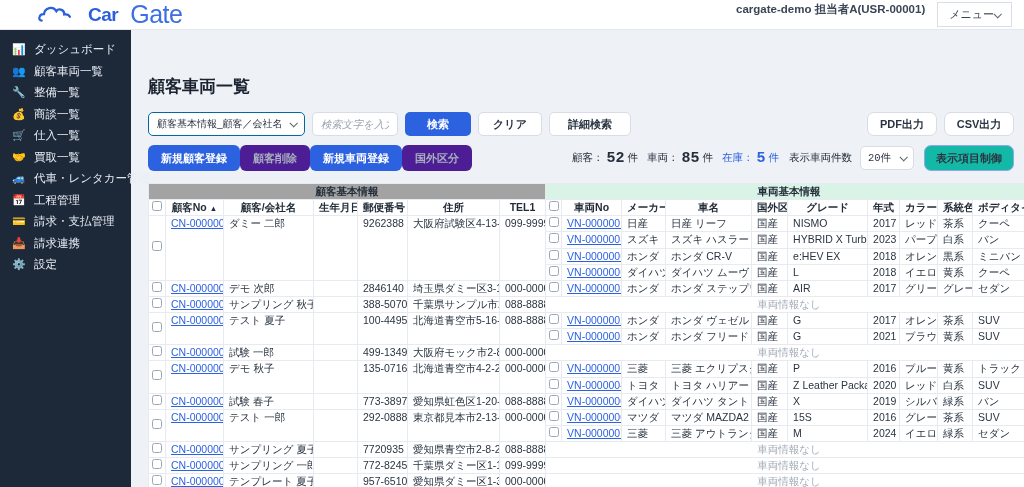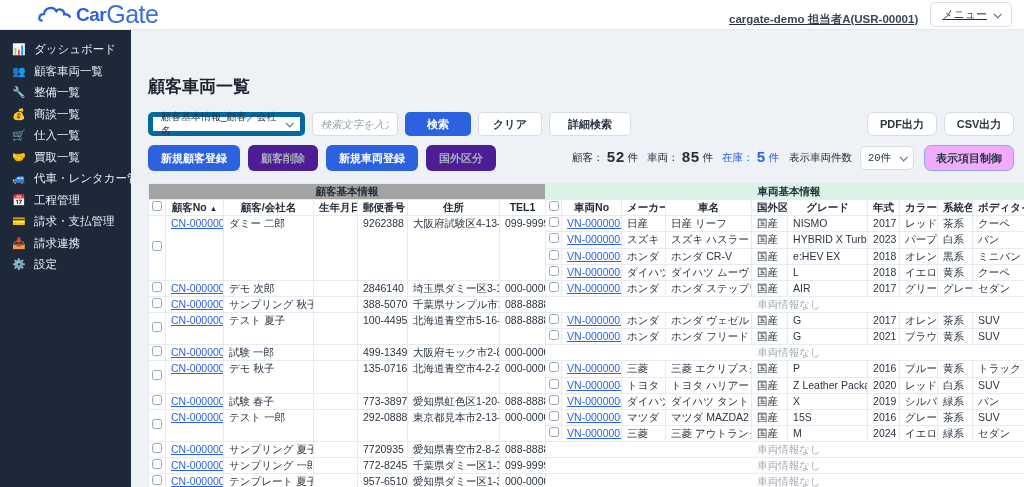--- a/index.html
+++ b/index.html
@@ -8,7 +8,7 @@
 
   
   .topbar { height: 30px; background: #fff; border-bottom: 1px solid #e4e8ee; display: flex; align-items: center; justify-content: space-between; padding: 0 12px 0 38px; position: relative; z-index: 2; }
-  .brand { display: flex; align-items: center; gap: 0; }
+  .brand { display: flex; align-items: center; gap: 12px; }
   .brand svg { margin-right: 2px; }
   .brand-car { font-size: 19px; font-weight: 800; color: #2c5fdd; letter-spacing: -0.5px; }
   .brand-gate { font-size: 25px; font-weight: 500; color: #3d6fe2; letter-spacing: -0.5px; }

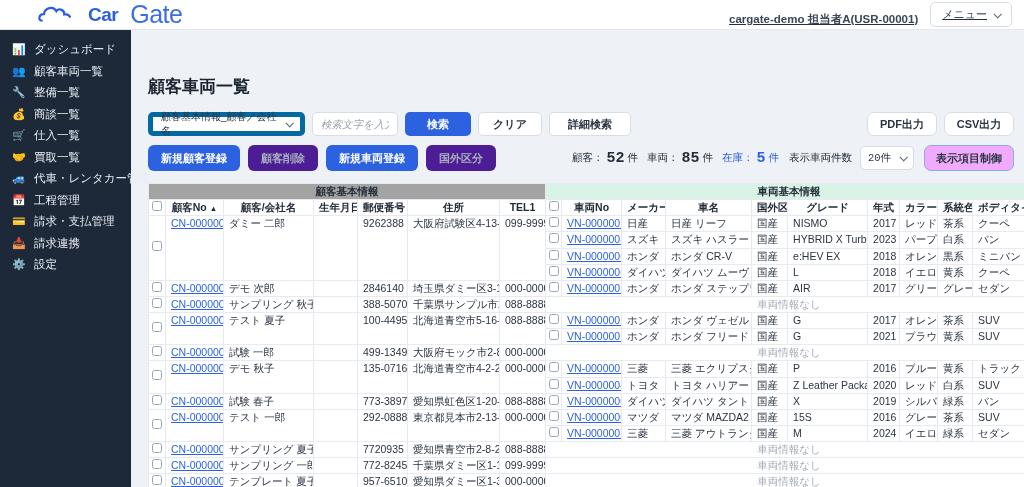--- a/index.html
+++ b/index.html
@@ -12,7 +12,7 @@
   .brand svg { margin-right: 2px; }
   .brand-car { font-size: 19px; font-weight: 800; color: #2c5fdd; letter-spacing: -0.5px; }
   .brand-gate { font-size: 25px; font-weight: 500; color: #3d6fe2; letter-spacing: -0.5px; }
-  .topbar-right { display: flex; align-items: flex-end; gap: 12px; text-decoration: underline; }
+  .topbar-right { display: flex; align-items: flex-start; gap: 12px; }
   .user-name { font-size: 11.5px; font-weight: 700; color: #3a4656; }
   .menu-btn { border: 1px solid #d8dee6; border-radius: 5px; background: #fff; padding: 4px 11px; font-size: 11px; color: #3a4656; display: inline-flex; align-items: center; gap: 7px; cursor: pointer; font-family: inherit; }
   .chev { width: 6px; height: 6px; border-right: 1.5px solid #5b6673; border-bottom: 1.5px solid #5b6673; transform: rotate(45deg) translateY(-1px); display: inline-block; }

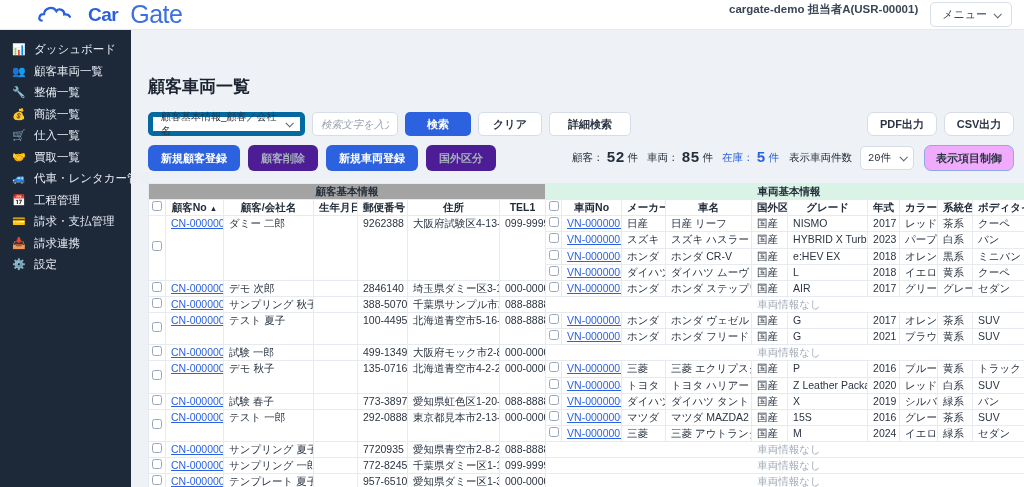--- a/index.html
+++ b/index.html
@@ -14,7 +14,7 @@
   .brand-gate { font-size: 25px; font-weight: 500; color: #3d6fe2; letter-spacing: -0.5px; }
   .topbar-right { display: flex; align-items: flex-start; gap: 12px; }
   .user-name { font-size: 11.5px; font-weight: 700; color: #3a4656; }
-  .menu-btn { border: 1px solid #d8dee6; border-radius: 5px; background: #fff; padding: 4px 11px; font-size: 11px; color: #3a4656; display: inline-flex; align-items: center; gap: 7px; cursor: pointer; font-family: inherit; }
+  .menu-btn { border: 1px solid #d8dee6; border-radius: 0; background: #fff; padding: 4px 11px; font-size: 11px; color: #3a4656; display: inline-flex; align-items: center; cursor: pointer; font-family: inherit; }
   .chev { width: 6px; height: 6px; border-right: 1.5px solid #5b6673; border-bottom: 1.5px solid #5b6673; transform: rotate(45deg) translateY(-1px); display: inline-block; }
 
   

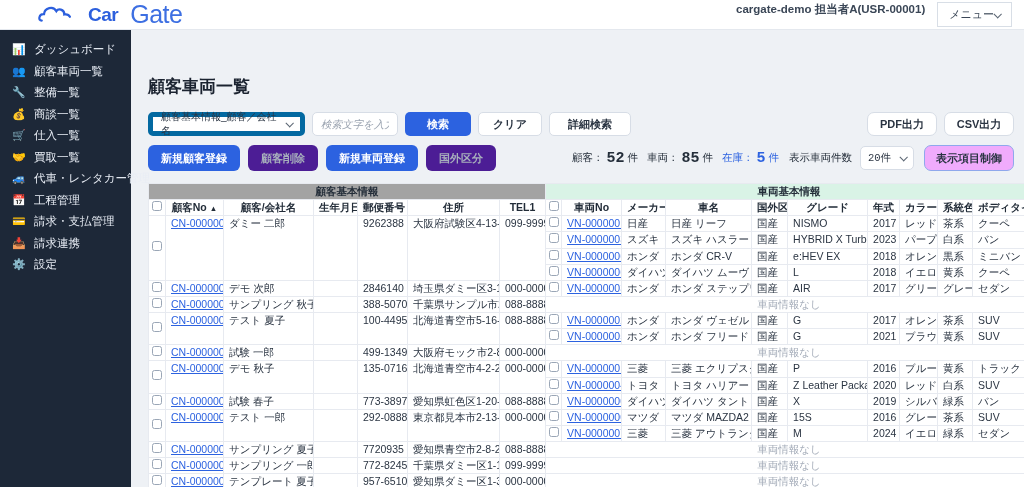--- a/index.html
+++ b/index.html
@@ -27,7 +27,7 @@
   
   .page-title { font-size: 17px; font-weight: 800; color: #1b2330; margin-top: 45px; }
   .filter-row { display: flex; align-items: center; gap: 7px; margin-top: 14px; }
-  .field-select { width: 157px; height: 24px; background: #fff; border: 5px solid #0369a1; border-radius: 5px; display: flex; align-items: center; justify-content: space-between; padding: 0 8px; font-size: 10px; color: #2a3442; cursor: pointer; }
+  .field-select { width: 157px; height: 24px; background: #fff; border: 1px solid #0369a1; border-radius: 5px; display: flex; align-items: center; justify-content: space-between; padding: 0 8px; font-size: 10px; color: #2a3442; cursor: pointer; }
   .search-input { width: 86px; height: 24px; background: #fff; border: 1px solid #d7dde6; border-radius: 5px; padding: 0 8px; font-size: 10.5px; color: #2a3442; font-family: inherit; }
   .search-input::placeholder { color: #9aa3b0; font-style: italic; }
   .btn { height: 24px; border-radius: 5px; font-size: 11px; font-weight: 700; display: inline-flex; align-items: center; justify-content: center; border: none; cursor: pointer; font-family: inherit; }

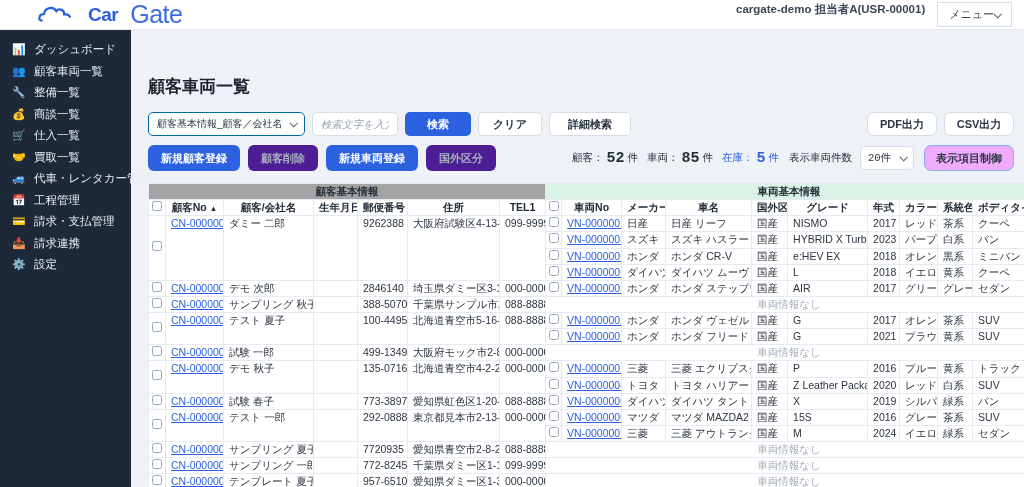--- a/index.html
+++ b/index.html
@@ -37,7 +37,7 @@
   .spacer { flex: 1; }
   .export-btn { width: 70px; height: 24px; border-radius: 7px; font-weight: 700; }
 
-  .actions-row { display: flex; align-items: center; gap: 8px; margin-top: 9px; }
+  .actions-row { display: flex; align-items: center; margin-top: 9px; }
   .btn-action { height: 26px; border-radius: 6px; padding: 0 13px; font-size: 11px; font-weight: 700; }
   .btn-blue { background: #2c62e0; color: #fff; }
   .btn-disabled { background: #4c1d95; color: #a8b0bc; cursor: default; }

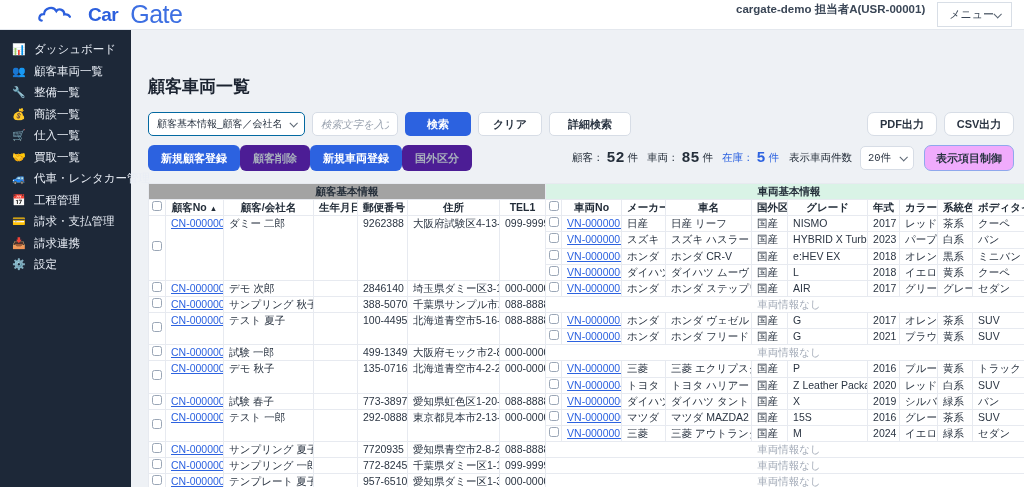--- a/index.html
+++ b/index.html
@@ -45,7 +45,7 @@
   .count-num { font-size: 15px; font-weight: 800; }
   .stock { color: #2c62e0; }
   .pagesize-select { width: 54px; height: 24px; background: #fff; border: 1px solid #d7dde6; border-radius: 5px; display: flex; align-items: center; justify-content: space-between; padding: 0 7px; font-size: 10.5px; color: #2a3442; margin-left: 5px; cursor: pointer; }
-  .colctl-btn { height: 26px; border: 1px solid #8fa8ec; border-radius: 7px; background: #f0abfc; font-size: 11px; font-weight: 700; color: #2a3442; padding: 0 11px; margin-left: 7px; cursor: pointer; font-family: inherit; }
+  .colctl-btn { height: 26px; border: 1px solid #8fa8ec; border-radius: 7px; background: #14b8a6; font-size: 11px; font-weight: 700; color: #2a3442; padding: 0 11px; margin-left: 7px; cursor: pointer; font-family: inherit; }
 
   
   .table-wrap { margin-top: 12px; width: 876px; overflow: hidden; }

